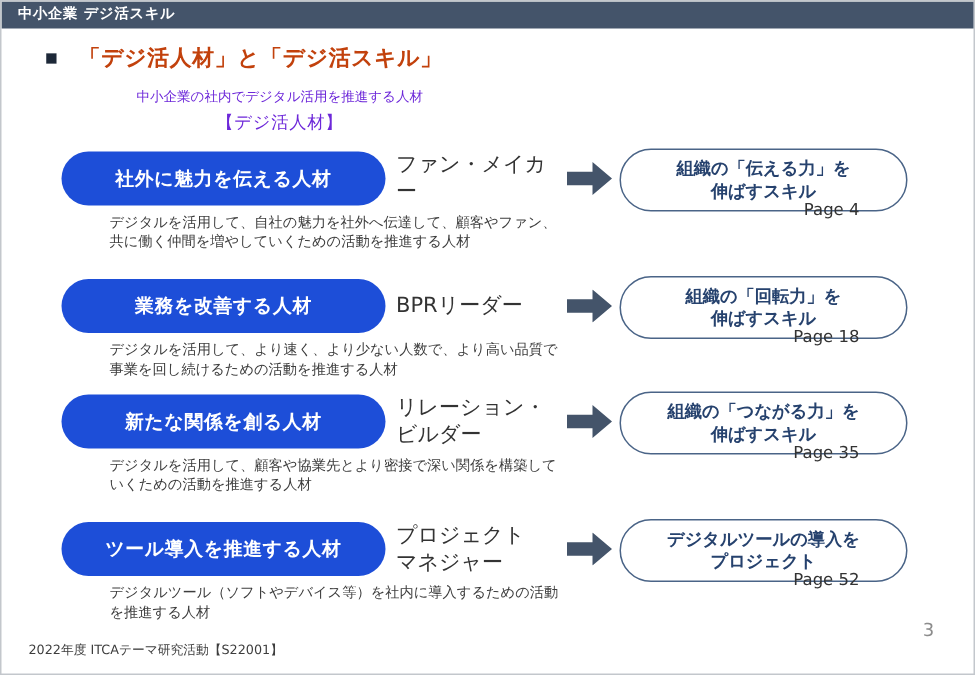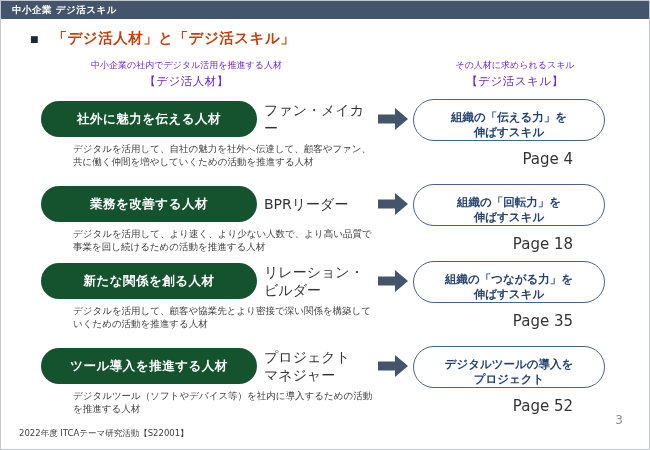--- a/index.html
+++ b/index.html
@@ -83,10 +83,6 @@
     <div class="col-label">【デジ活人材】</div>
   </div>
 
-  <div class="col-header right">
-    <div class="col-caption">その人材に求められるスキル</div>
-    <div class="col-label">【デジ活スキル】</div>
-  </div>
 
   <div class="row r0">
     <div class="pill">

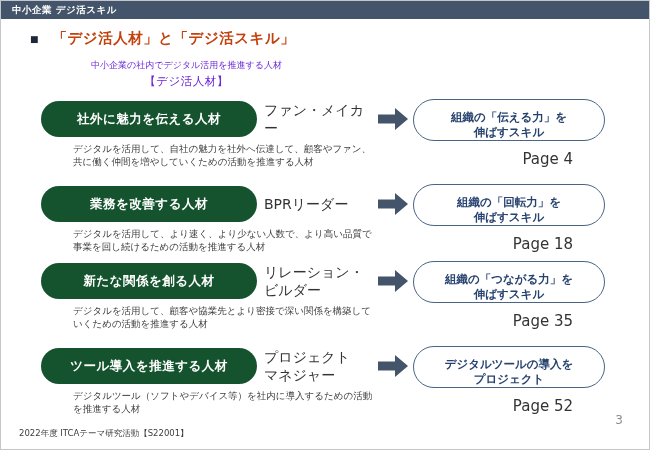--- a/index.html
+++ b/index.html
@@ -31,7 +31,7 @@
 
   .pill {
     position:absolute; left:40px; top:0; width:216px; height:36px;
-    background:#14532d; border-radius:18px; color:#ffffff;
+    background:#1d4ed8; border-radius:18px; color:#ffffff;
     font-size:12.5px; font-weight:bold; letter-spacing:0.5px;
     display:flex; align-items:center; justify-content:center;
   }

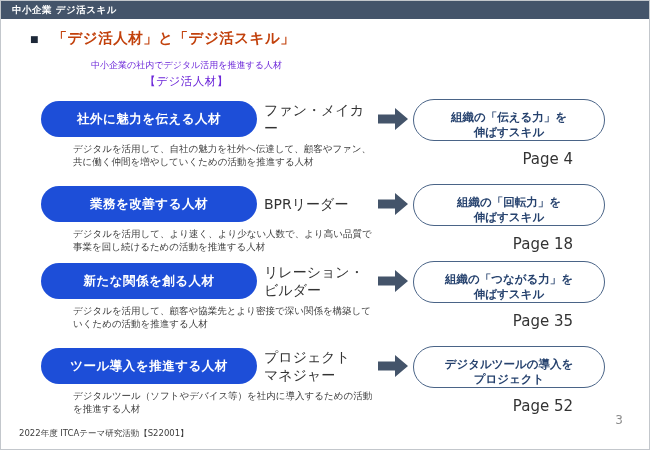--- a/index.html
+++ b/index.html
@@ -49,7 +49,7 @@
   .skill-box {
     position:absolute; left:412px; top:-2px; width:192px; height:42px;
     background:#ffffff; border:1.3px solid #4a6487; border-radius:21px;
-    display:flex; flex-direction:column; align-items:center; justify-content:flex-end;
+    display:flex; flex-direction:column; align-items:center; justify-content:center;
     color:#26426e; font-weight:bold; font-size:11.5px; line-height:1.3; text-align:center;
   }
   .page-ref {

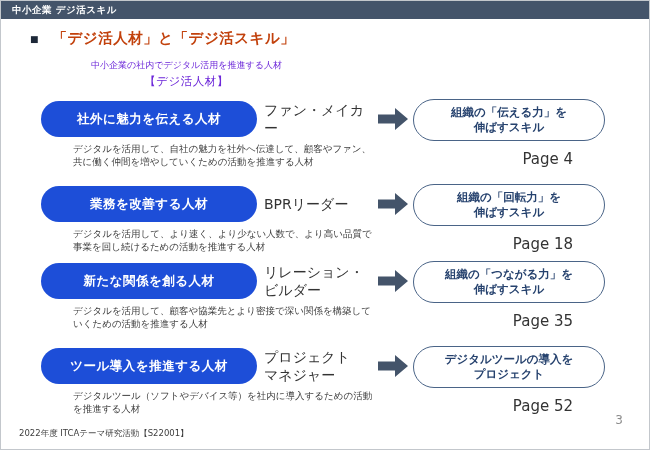--- a/index.html
+++ b/index.html
@@ -53,8 +53,8 @@
     color:#26426e; font-weight:bold; font-size:11.5px; line-height:1.3; text-align:center;
   }
   .page-ref {
-    position:absolute; left:412px; top:49px; width:192px;
-    text-align:right; padding-right:32px; font-size:15px; color:#333;
+    position:absolute; left:412px; top:32px; width:192px;
+    text-align:right; padding-right:32px; font-size:11px; color:#333;
   }
   .footer-credit {
     position:absolute; left:18px; top:427px; font-size:8.5px; color:#3d3d3d;

